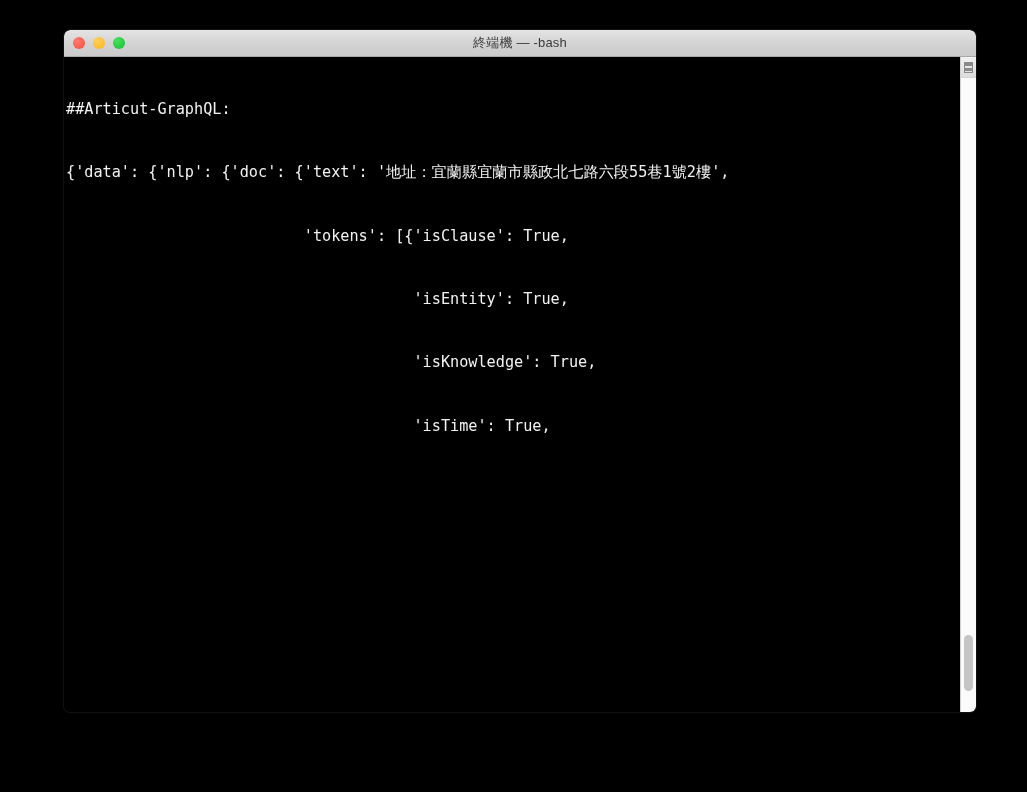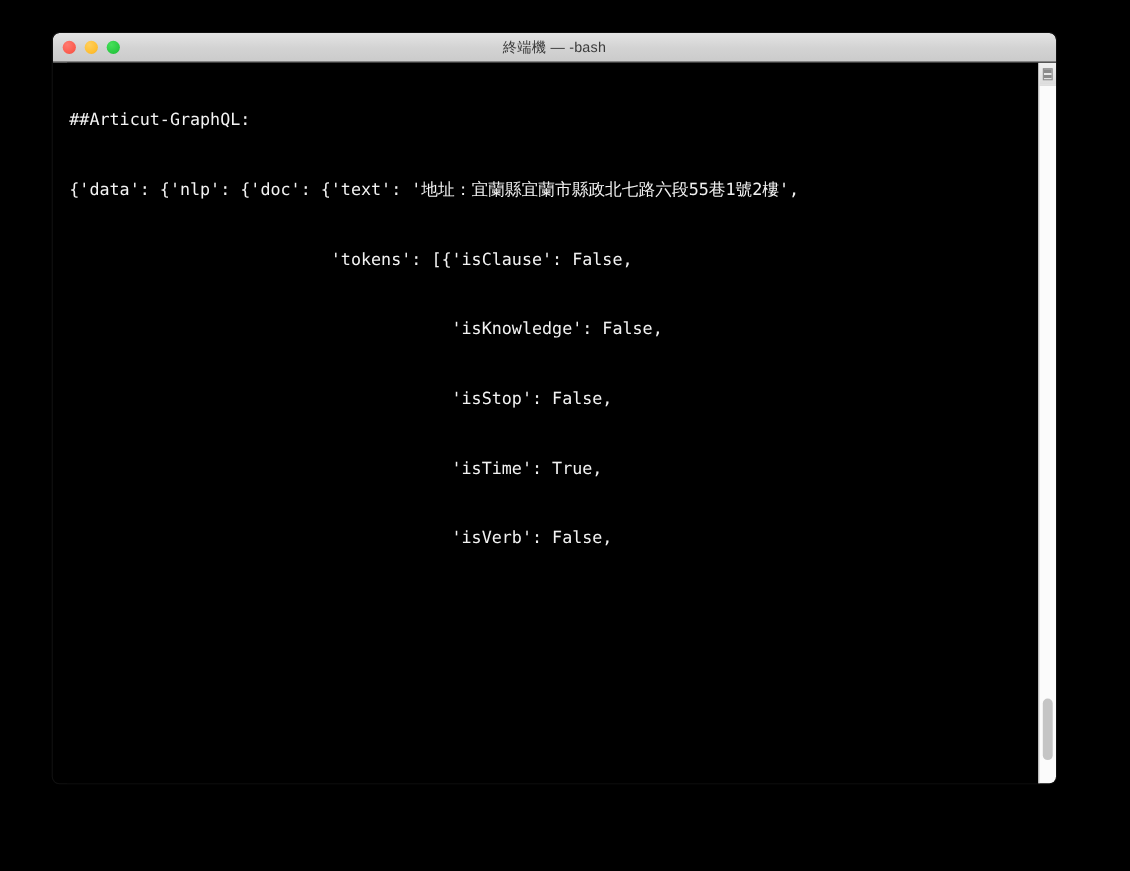--- a/index.html
+++ b/index.html
@@ -24,7 +24,7 @@
   
   #terminal-window {
     position: absolute;
-    left: 48px;
+    left: 64px;
     top: 30px;
     width: 912px;
     height: 682px;

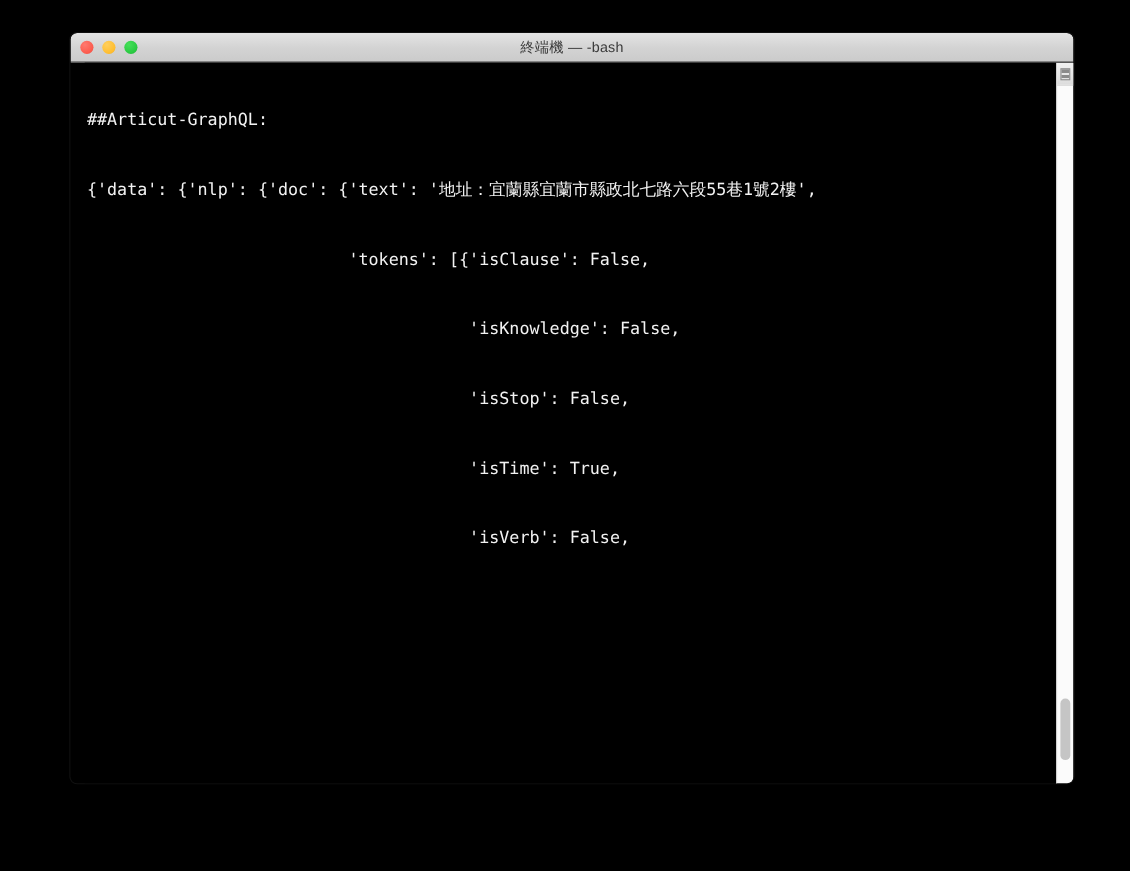--- a/index.html
+++ b/index.html
@@ -80,7 +80,6 @@
     height: 656px;
     background: #000000;
     overflow: hidden;
-    margin-left: 13px;
   }
 
   #terminal-output {

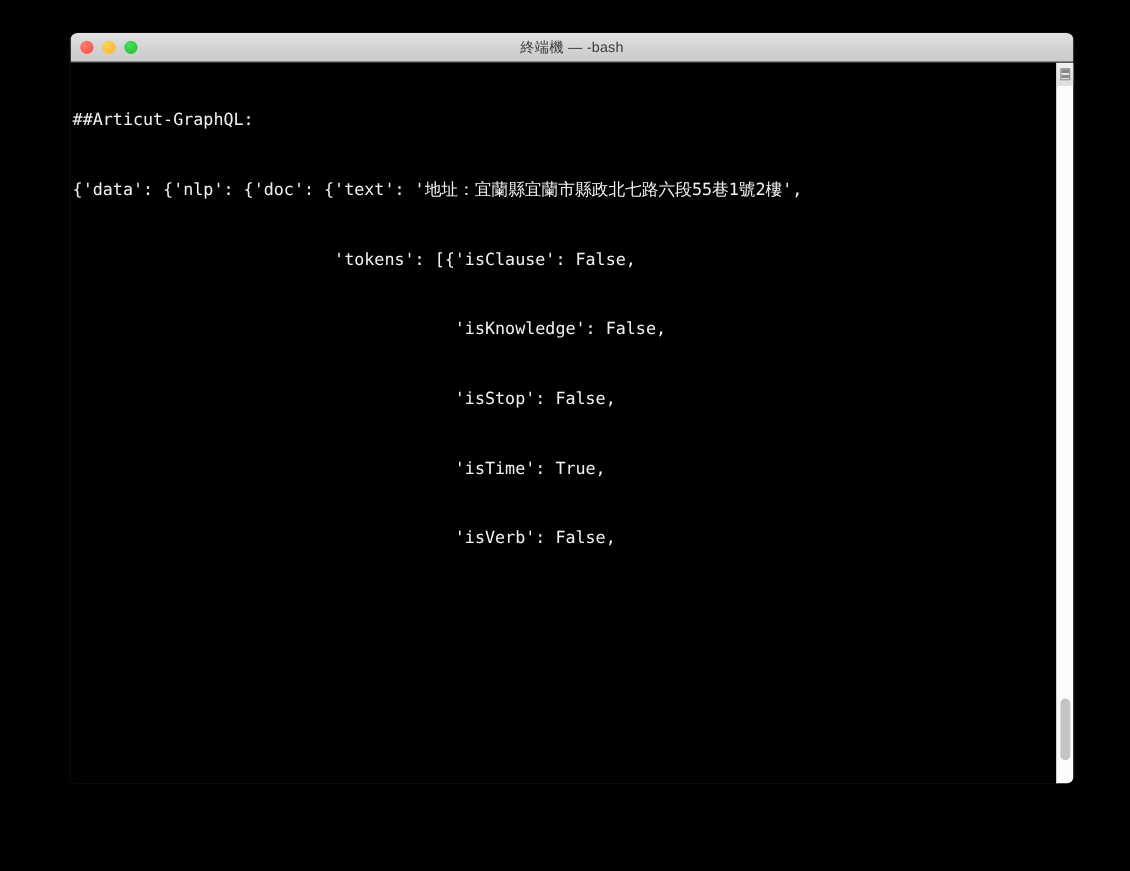--- a/index.html
+++ b/index.html
@@ -167,7 +167,7 @@
       <div id="terminal-output">
         <span class="line">##Articut-GraphQL:</span>
         <span class="line">{'data': {'nlp': {'doc': {'text': '地址：宜蘭縣宜蘭市縣政北七路六段55巷1號2樓',</span>
-        <span class="line">                          'tokens': [{'isClause': False,</span>
+        <span class="line">                          'tokens': [{'isClause': True,</span>
         <span class="line">                                      'isKnowledge': False,</span>
         <span class="line">                                      'isStop': False,</span>
         <span class="line">                                      'isTime': True,</span>

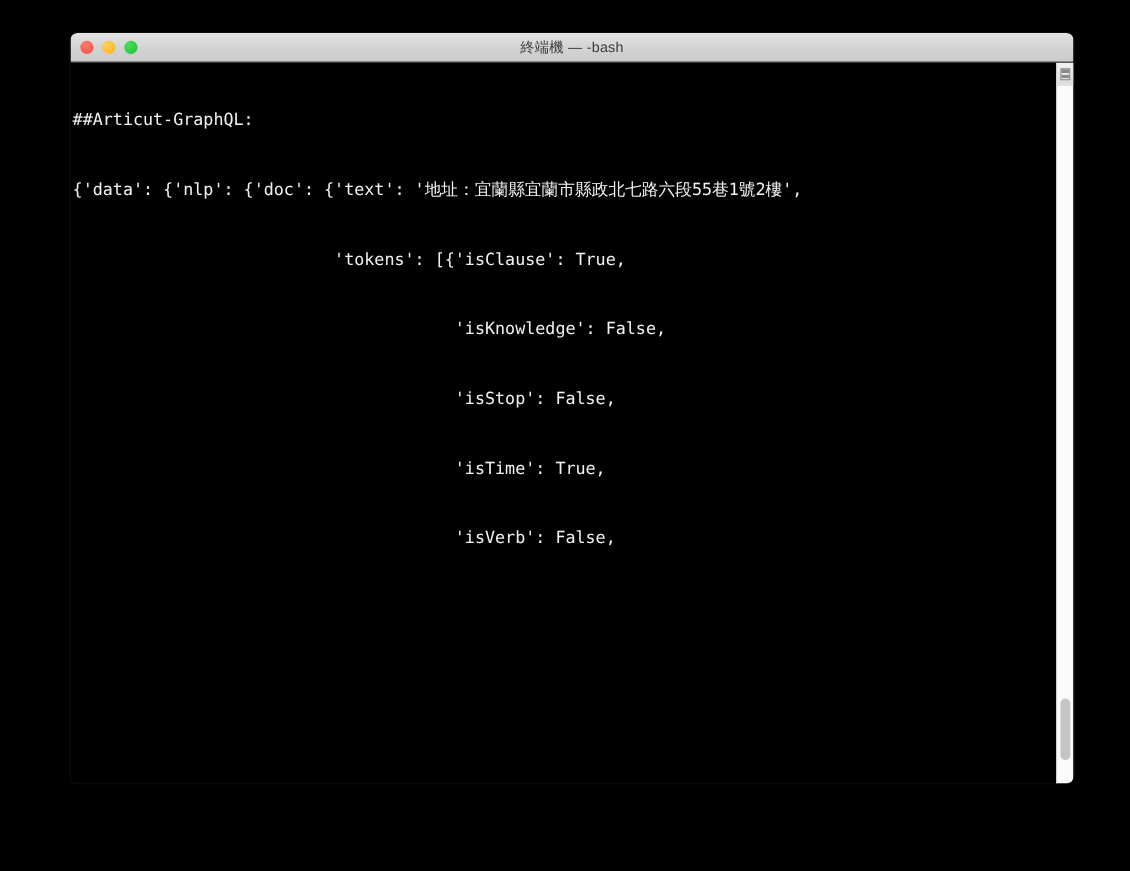--- a/index.html
+++ b/index.html
@@ -168,6 +168,7 @@
         <span class="line">##Articut-GraphQL:</span>
         <span class="line">{'data': {'nlp': {'doc': {'text': '地址：宜蘭縣宜蘭市縣政北七路六段55巷1號2樓',</span>
         <span class="line">                          'tokens': [{'isClause': True,</span>
+        <span class="line">                                      'isEntity': True,</span>
         <span class="line">                                      'isKnowledge': False,</span>
         <span class="line">                                      'isStop': False,</span>
         <span class="line">                                      'isTime': True,</span>

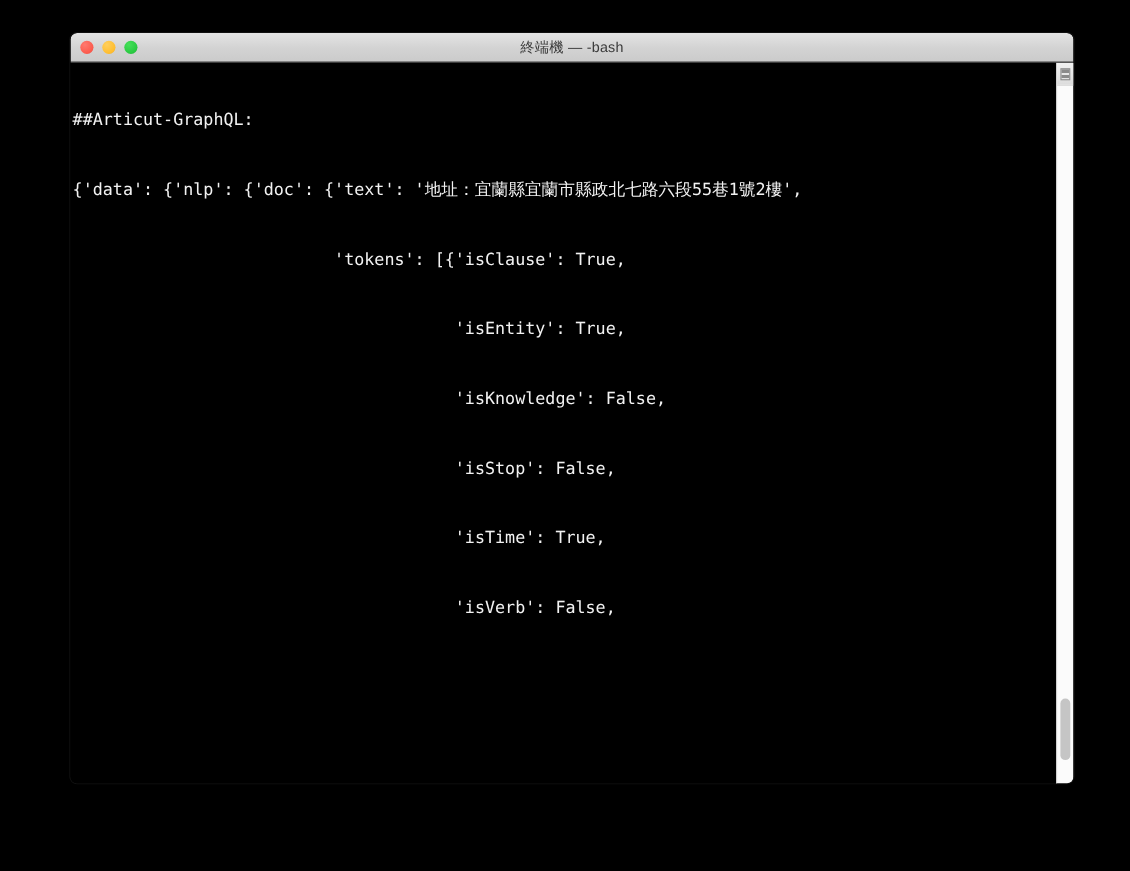--- a/index.html
+++ b/index.html
@@ -169,7 +169,7 @@
         <span class="line">{'data': {'nlp': {'doc': {'text': '地址：宜蘭縣宜蘭市縣政北七路六段55巷1號2樓',</span>
         <span class="line">                          'tokens': [{'isClause': True,</span>
         <span class="line">                                      'isEntity': True,</span>
-        <span class="line">                                      'isKnowledge': False,</span>
+        <span class="line">                                      'isKnowledge': True,</span>
         <span class="line">                                      'isStop': False,</span>
         <span class="line">                                      'isTime': True,</span>
         <span class="line">                                      'isVerb': False,</span>

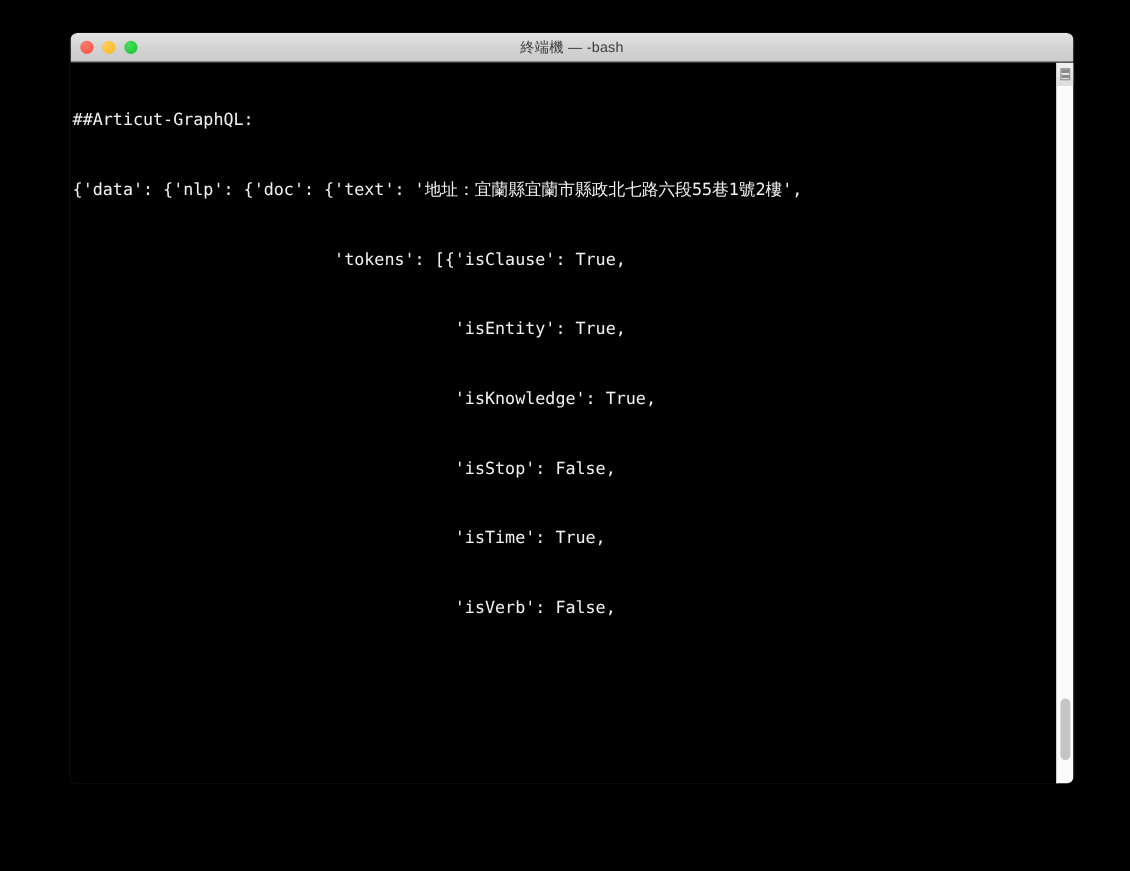--- a/index.html
+++ b/index.html
@@ -170,7 +170,6 @@
         <span class="line">                          'tokens': [{'isClause': True,</span>
         <span class="line">                                      'isEntity': True,</span>
         <span class="line">                                      'isKnowledge': True,</span>
-        <span class="line">                                      'isStop': False,</span>
         <span class="line">                                      'isTime': True,</span>
         <span class="line">                                      'isVerb': False,</span>
         

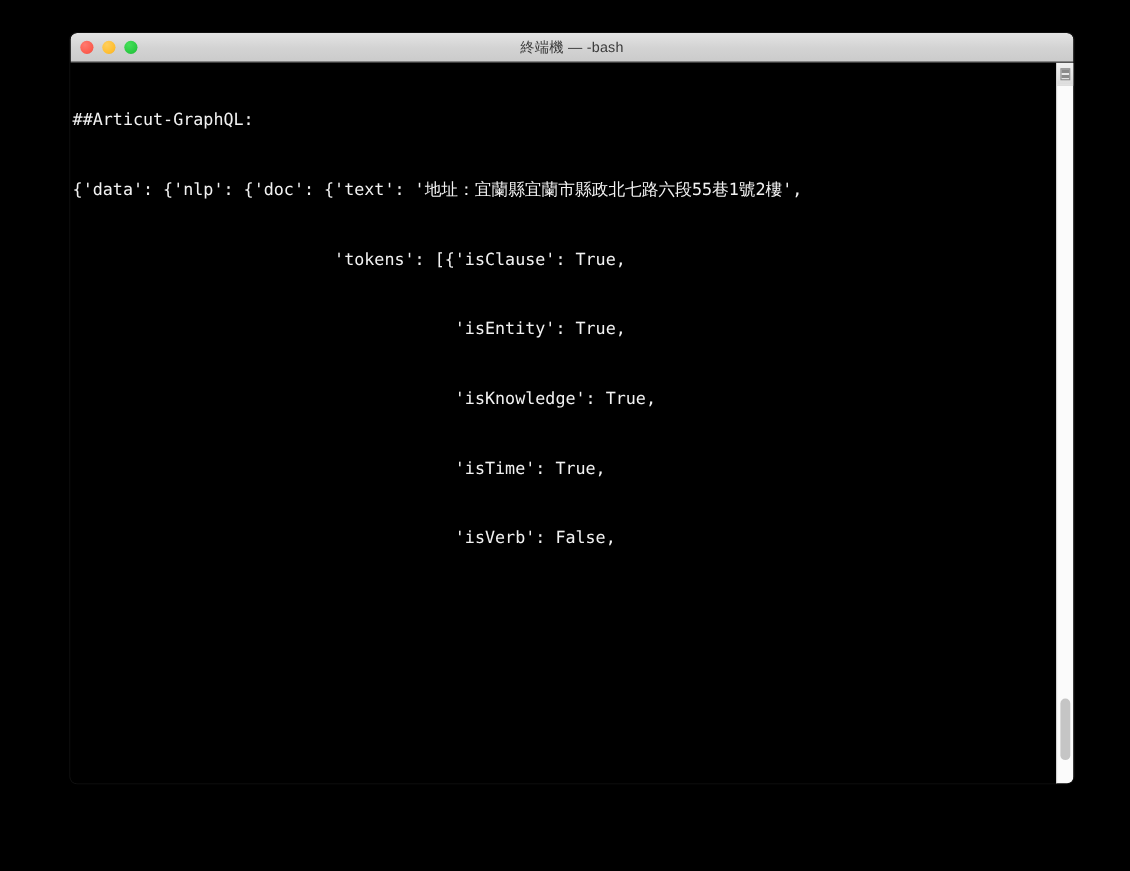--- a/index.html
+++ b/index.html
@@ -171,7 +171,6 @@
         <span class="line">                                      'isEntity': True,</span>
         <span class="line">                                      'isKnowledge': True,</span>
         <span class="line">                                      'isTime': True,</span>
-        <span class="line">                                      'isVerb': False,</span>
         
         
         

